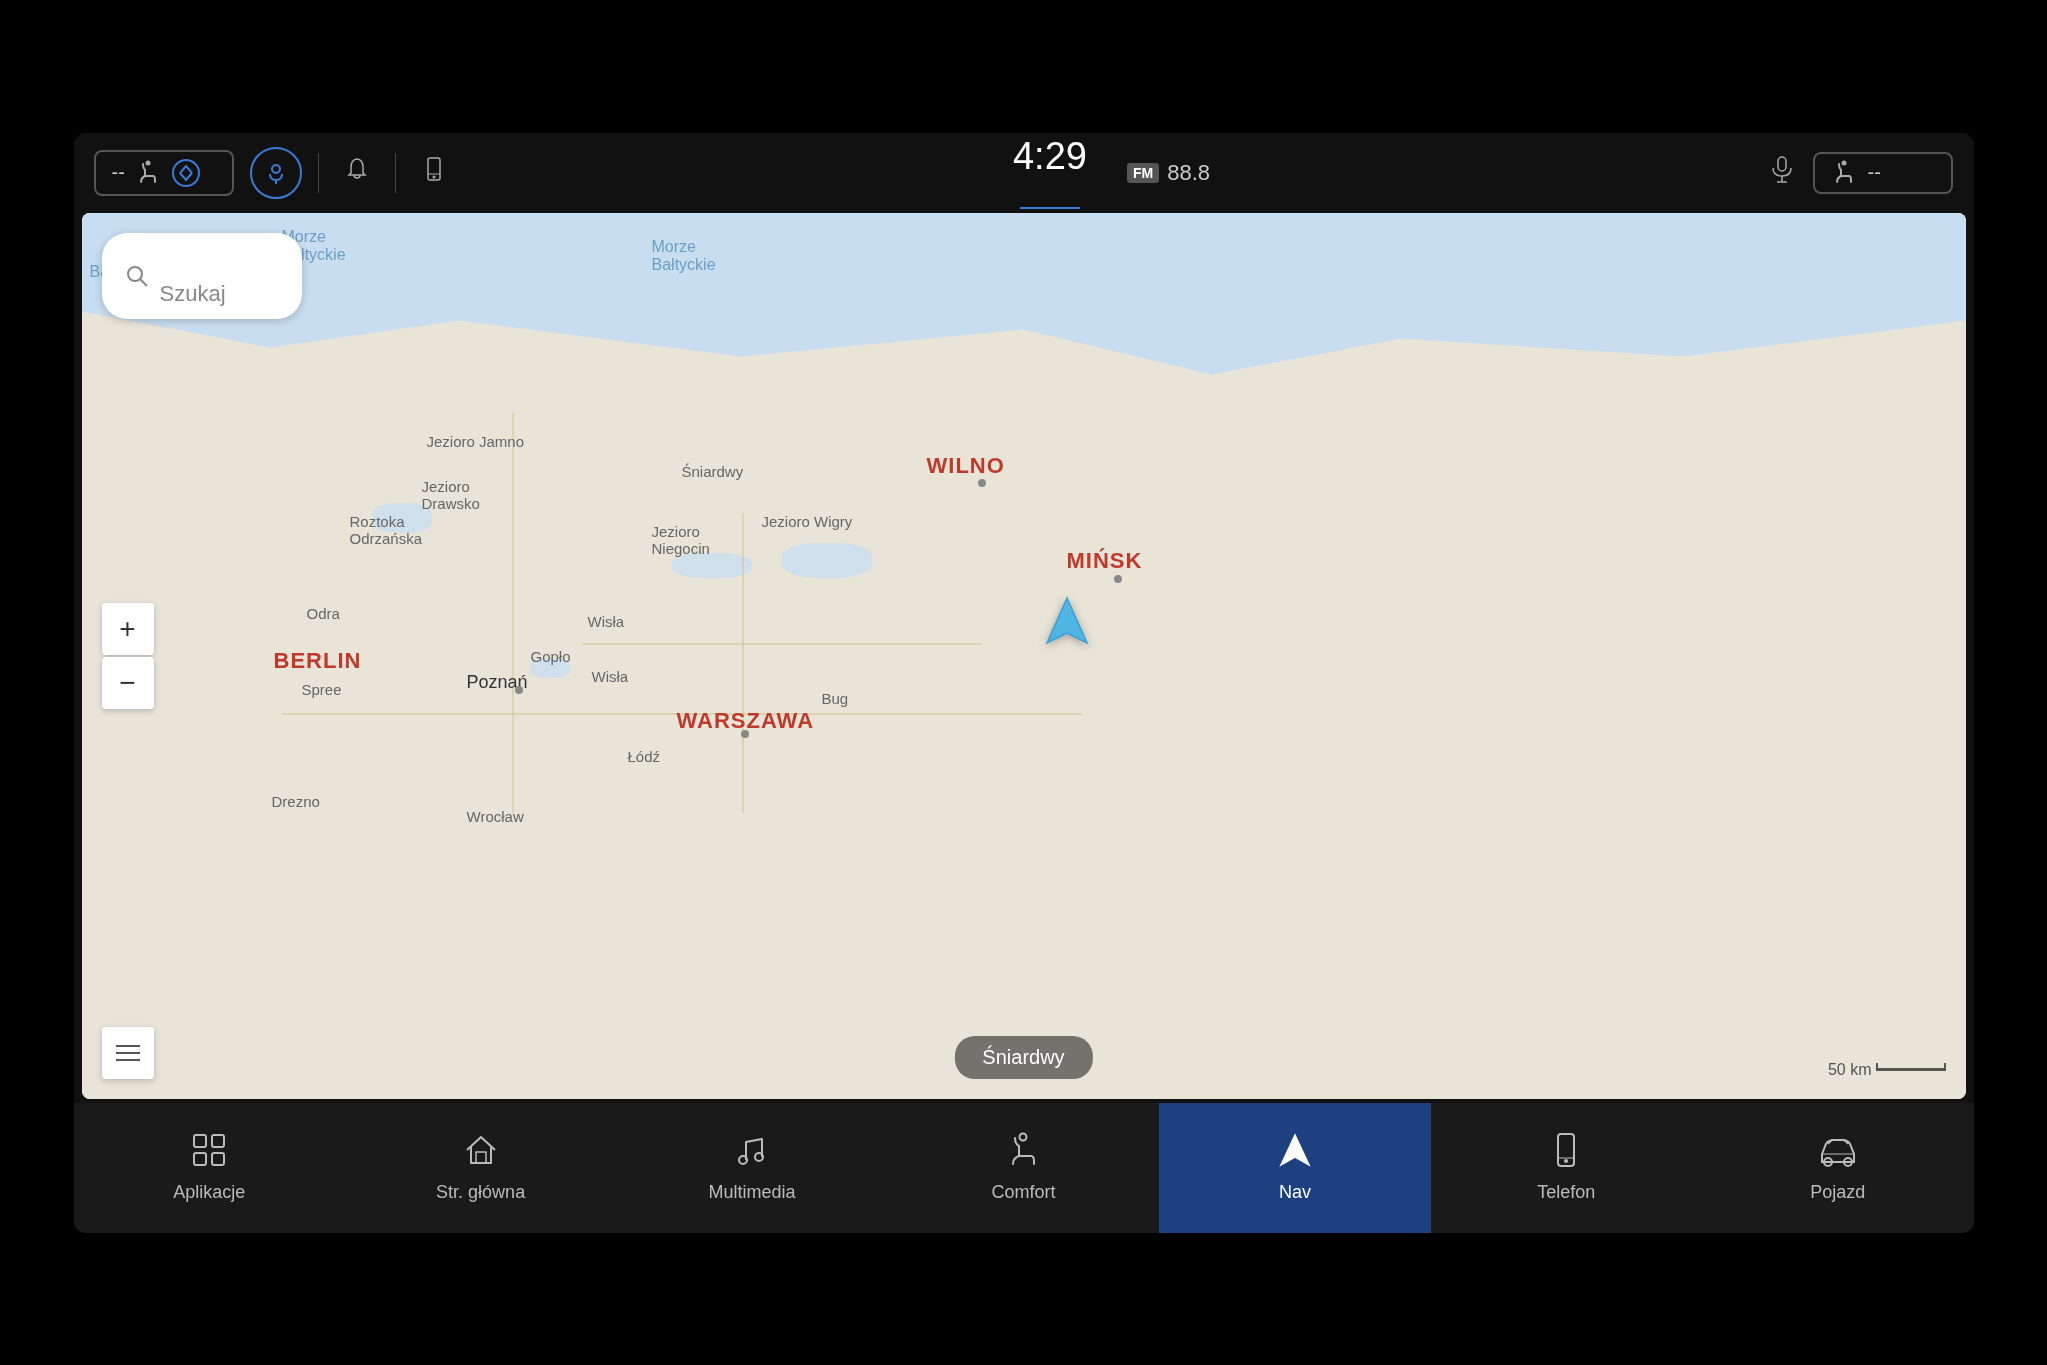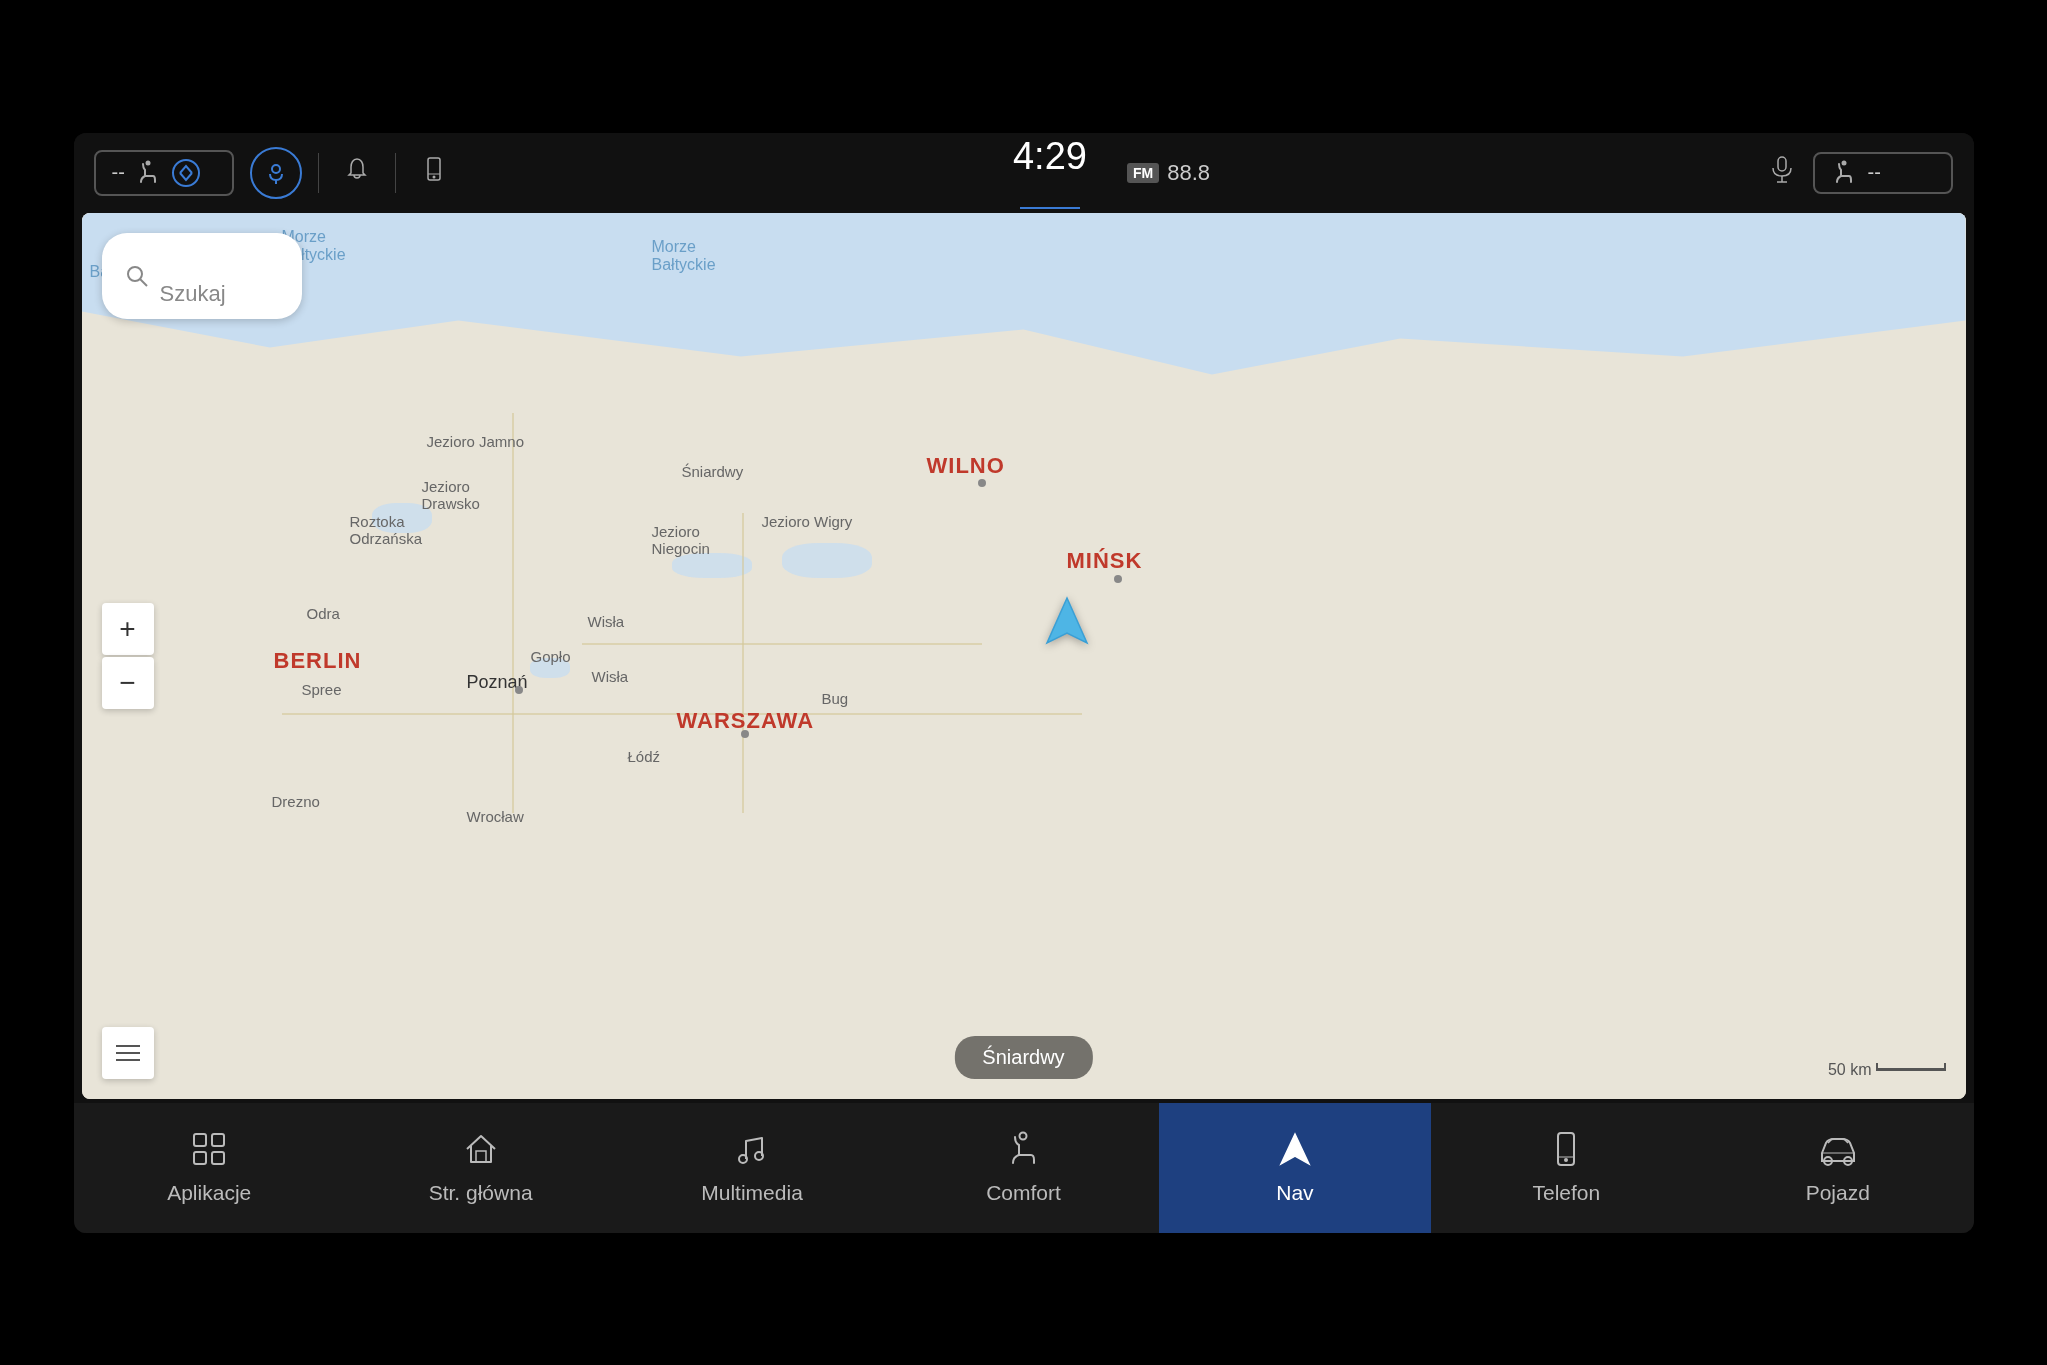--- a/index.html
+++ b/index.html
@@ -364,7 +364,7 @@
     }
 
     .nav-label {
-      font-size: 21px;
+      font-size: 18px;
     }
 
     

